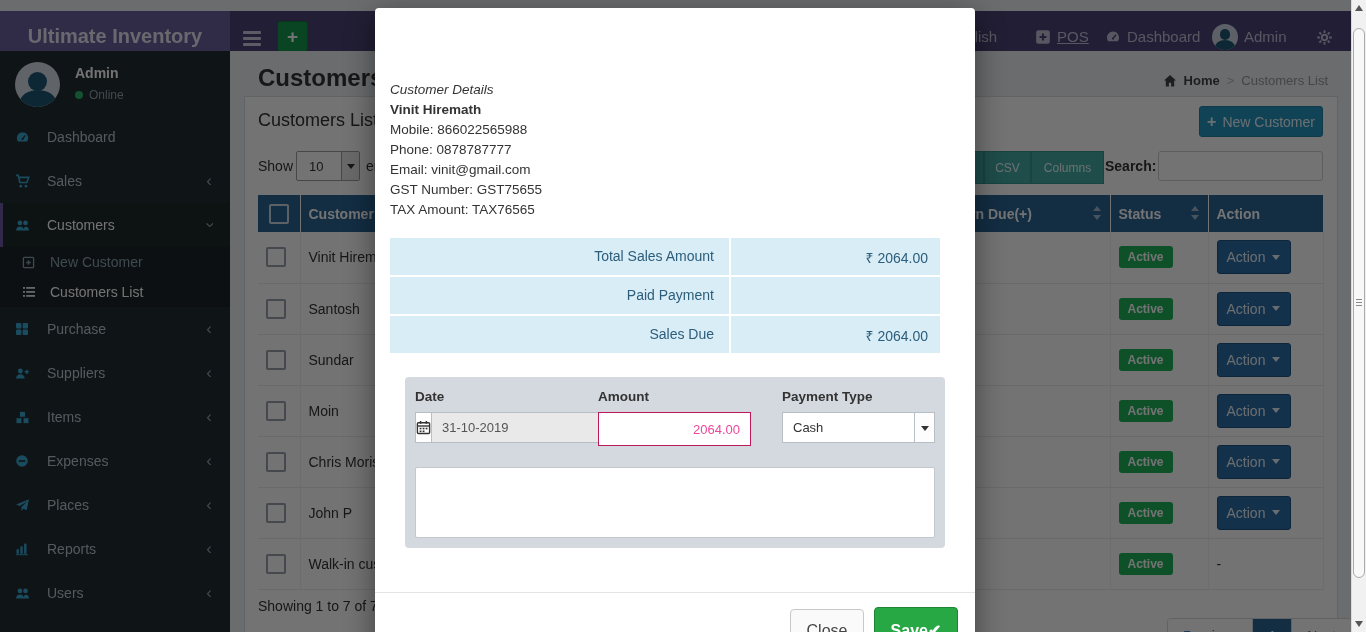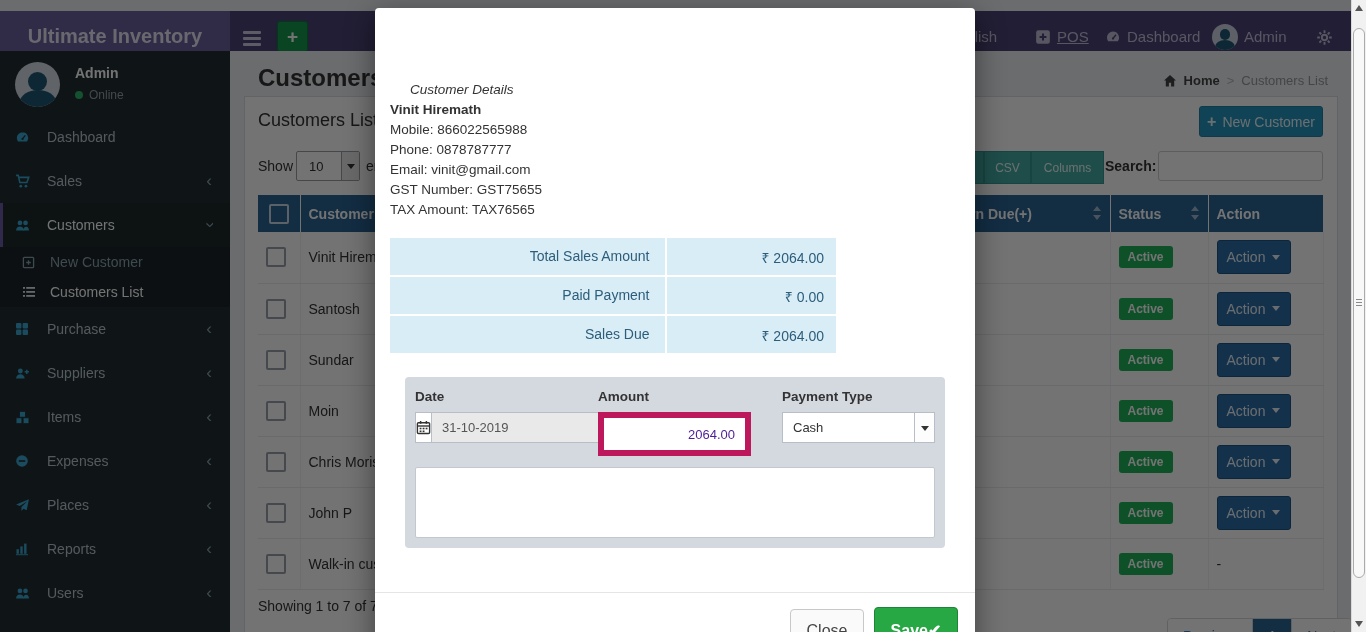--- a/index.html
+++ b/index.html
@@ -128,7 +128,7 @@
   .modal-close { position:absolute; right:16px; top:14px; color:rgba(255,255,255,.65); font-size:21px;
                  font-weight:bold; cursor:pointer; line-height:1; }
   .cust-block { position:absolute; left:15px; top:72px; font-size:13.5px; line-height:20px; color:#333; }
-  .cust-heading { font-style:italic;margin-left:20px; }
+  .cust-heading { font-style:italic; }
   .cust-name { font-weight:bold; }
   .amounts { position:absolute; left:15px; top:230px; width:446px; }
   .arow { display:flex; height:37px; margin-bottom:2px; background:#d9edf7; color:#2c5d7a; font-size:14px; }

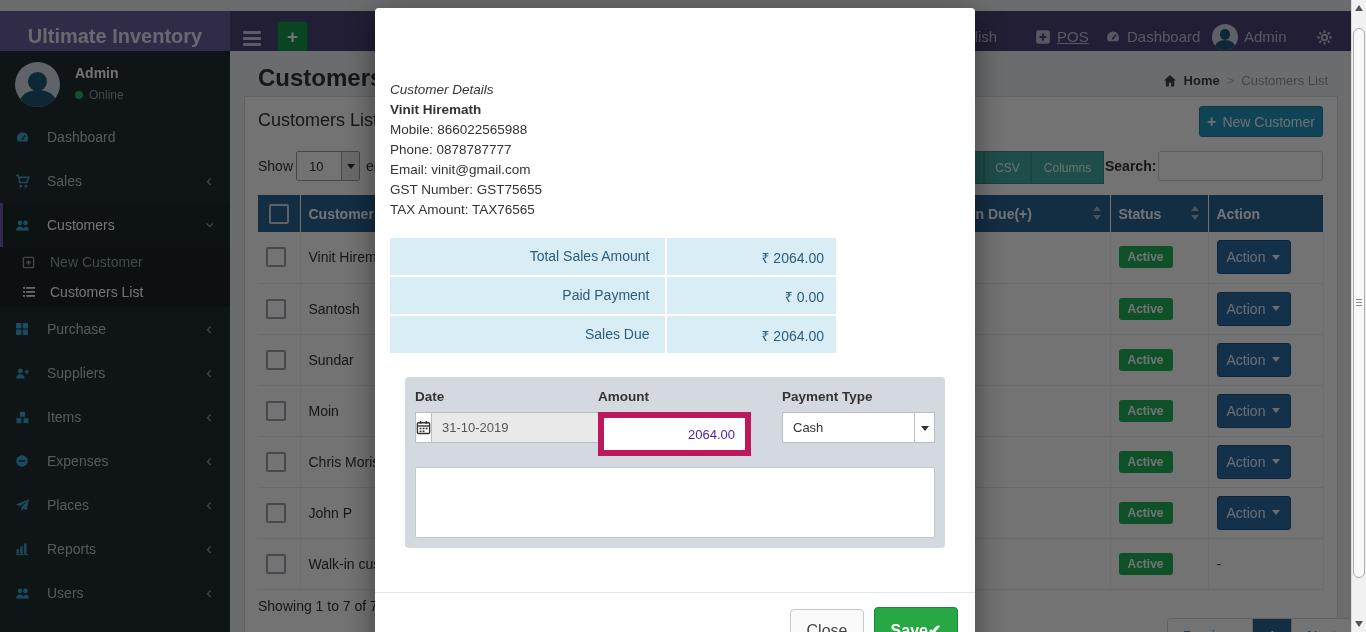--- a/index.html
+++ b/index.html
@@ -130,7 +130,7 @@
   .cust-block { position:absolute; left:15px; top:72px; font-size:13.5px; line-height:20px; color:#333; }
   .cust-heading { font-style:italic; }
   .cust-name { font-weight:bold; }
-  .amounts { position:absolute; left:15px; top:230px; width:446px; }
+  .amounts { position:absolute; left:15px; top:230px; width:550px; }
   .arow { display:flex; height:37px; margin-bottom:2px; background:#d9edf7; color:#2c5d7a; font-size:14px; }
   .arow .al { width:62%; text-align:right; padding:10px 15px 0 0; border-right:2px solid #fff; }
   .arow .av { width:38%; text-align:right; padding:10px 12px 0 0; }

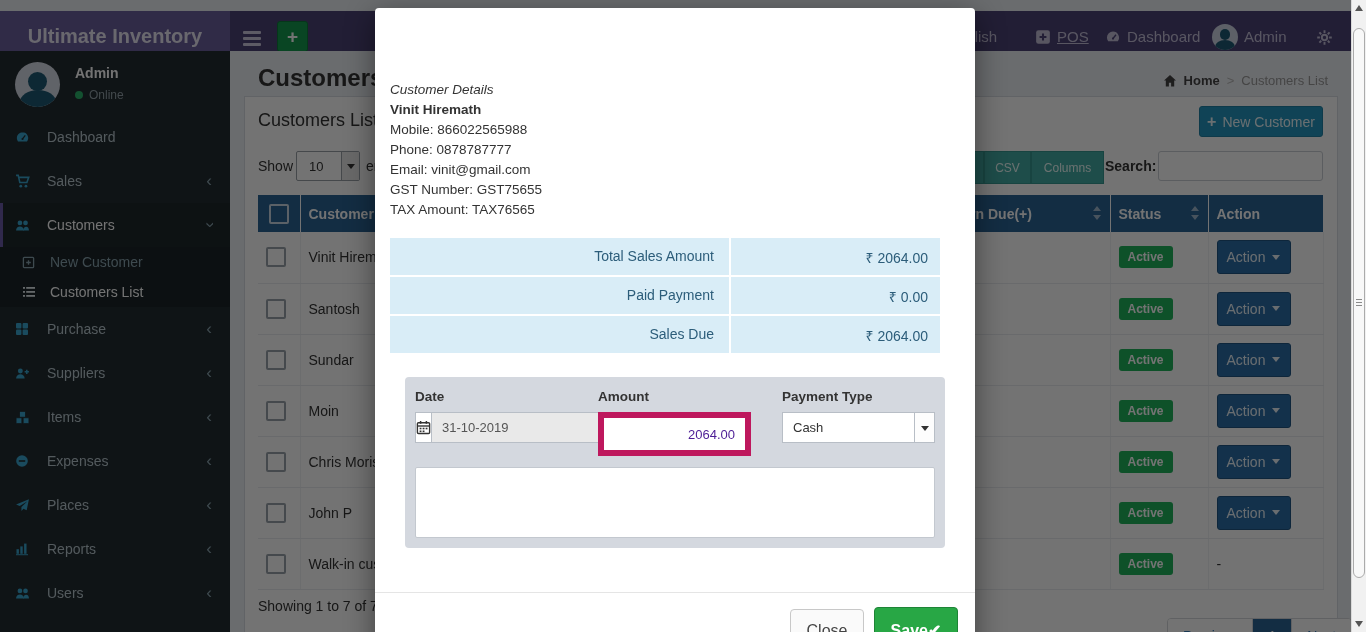--- a/index.html
+++ b/index.html
@@ -576,7 +576,6 @@
     </div>
     <div class="arow">
       <div class="al">Paid Payment</div>
-      <div class="av">₹ 0.00</div>
     </div>
     <div class="arow">
       <div class="al">Sales Due</div>

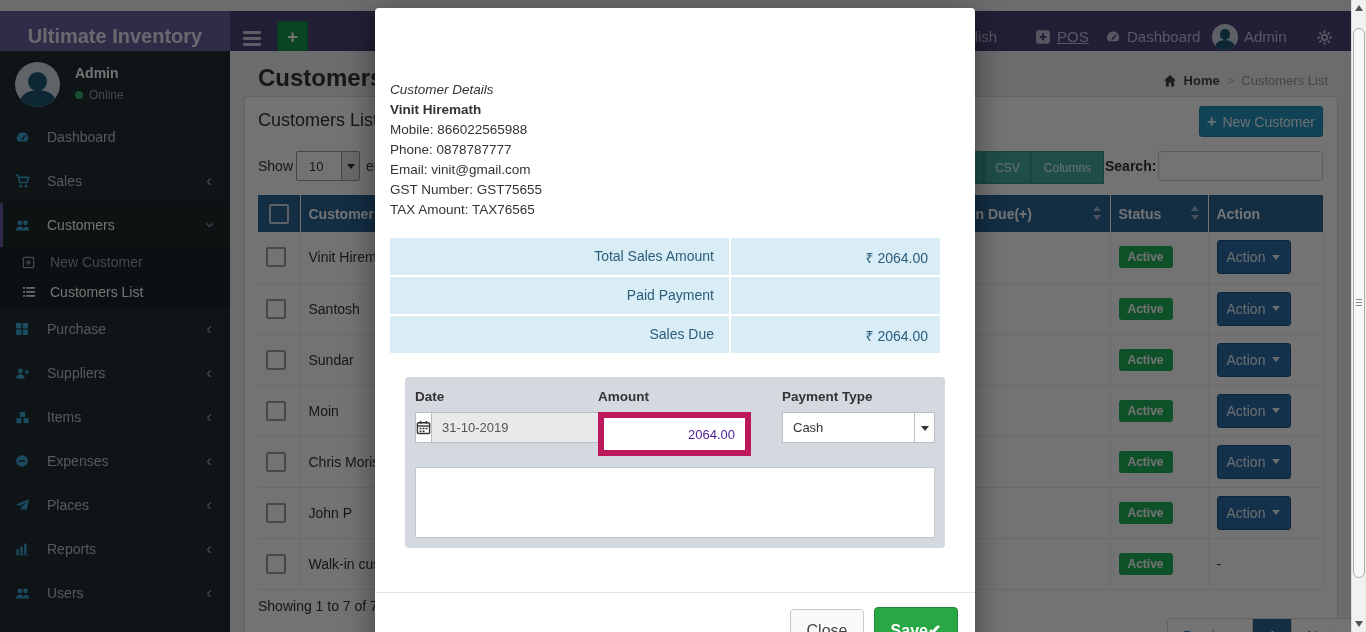--- a/index.html
+++ b/index.html
@@ -142,7 +142,7 @@
                 display:flex; align-items:center; justify-content:center; }
   .date-input { flex:1; background:#e9e9e9; border:1px solid #b8bec6; color:#555; font-size:13px;
                 padding:0 10px; line-height:29px; }
-  .inp { border:6px solid #be185d; background:#fff; font-size:13px; color:#4c1d95; padding:16px 10px; }
+  .inp { border:1px solid #be185d; background:#fff; font-size:13px; color:#ec4899; padding:16px 10px; }
   .amount-input { position:absolute; left:193px; top:35px; width:153px; height:31px; text-align:right; }
   .ptype { position:absolute; left:377px; top:35px; width:153px; height:31px; background:#fff;
            border:1px solid #b8bec6; cursor:pointer; }

